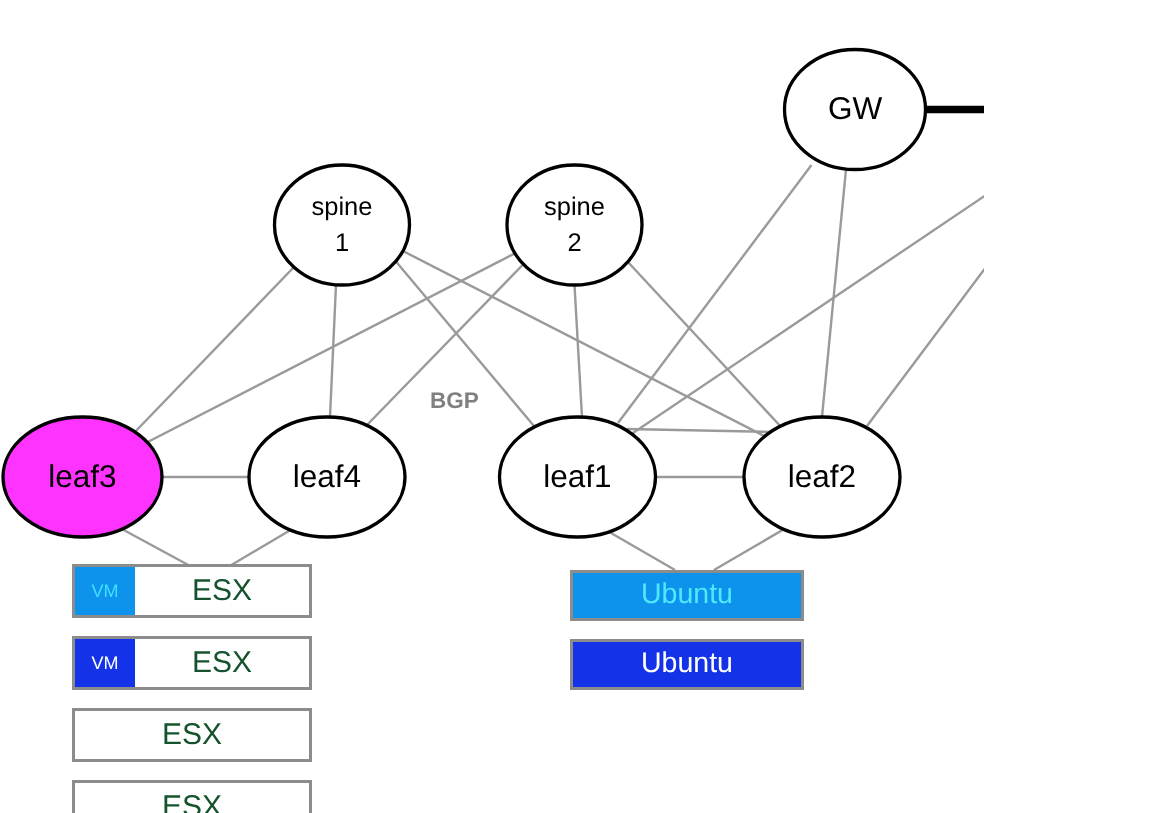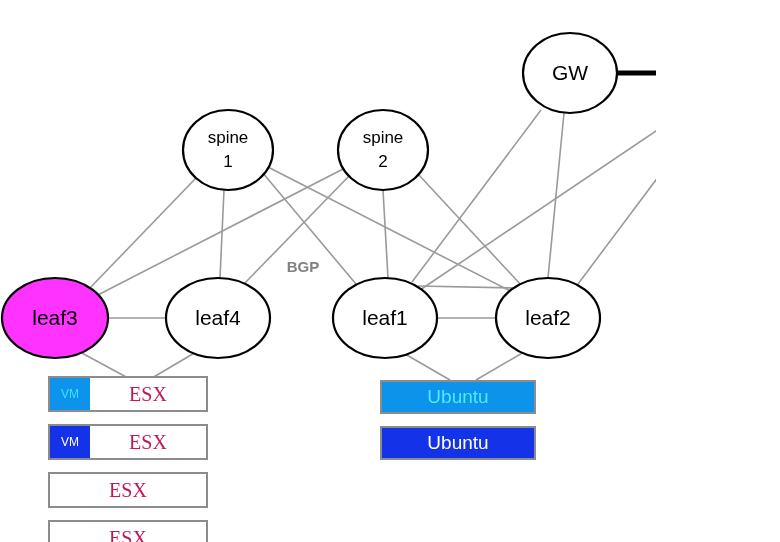--- a/index.html
+++ b/index.html
@@ -91,8 +91,8 @@
     align-items: center;
     justify-content: center;
     font-size: 20px;
-    color: #be185d;
-    font-family: Liberation Serif, serif;
+    color: #14532d;
+    font-family: Liberation Sans, sans-serif;
   }
   .server-box {
     position: absolute;

